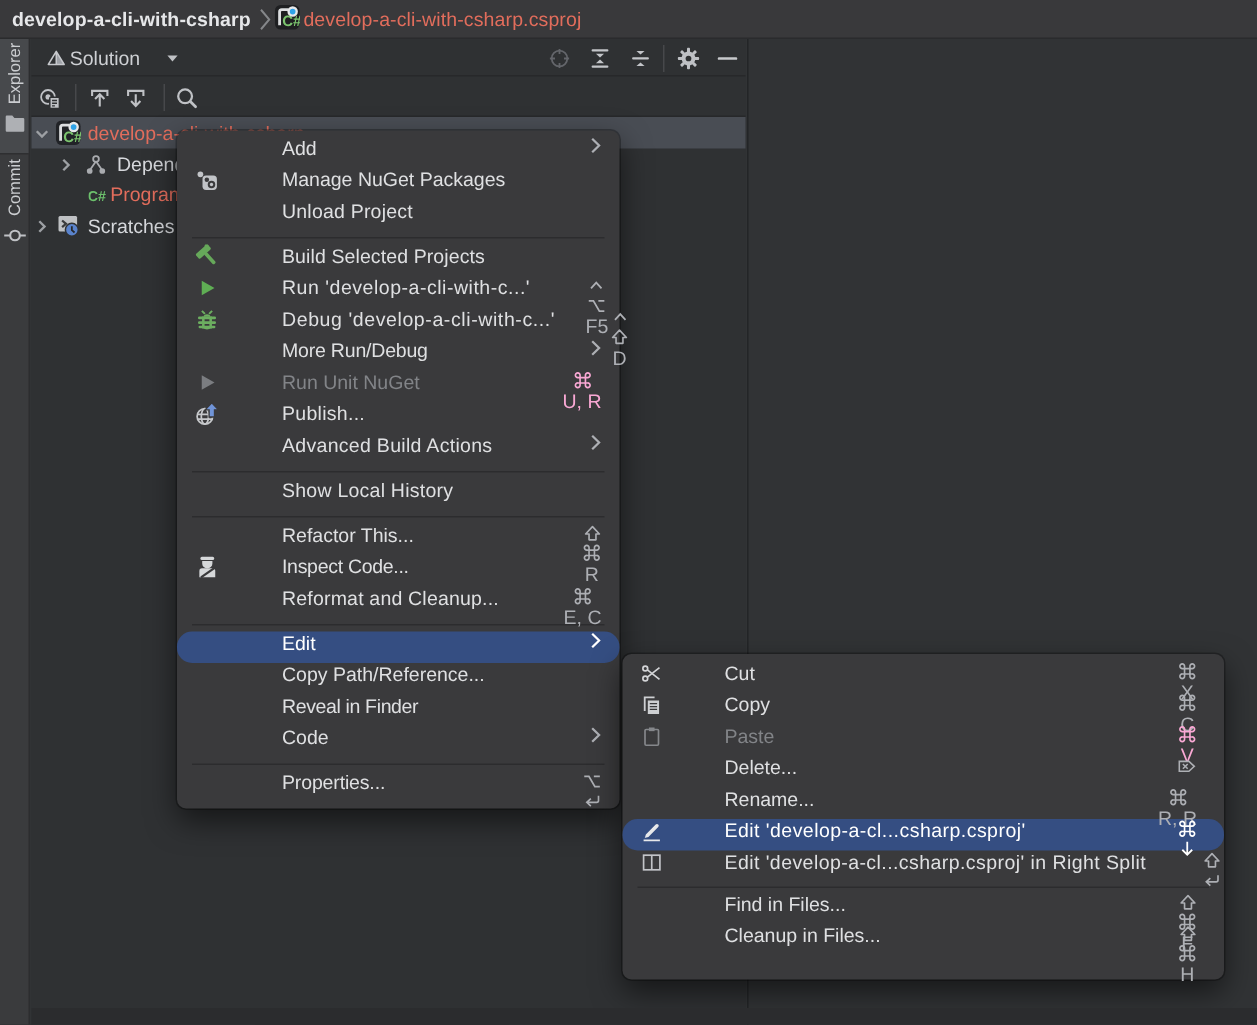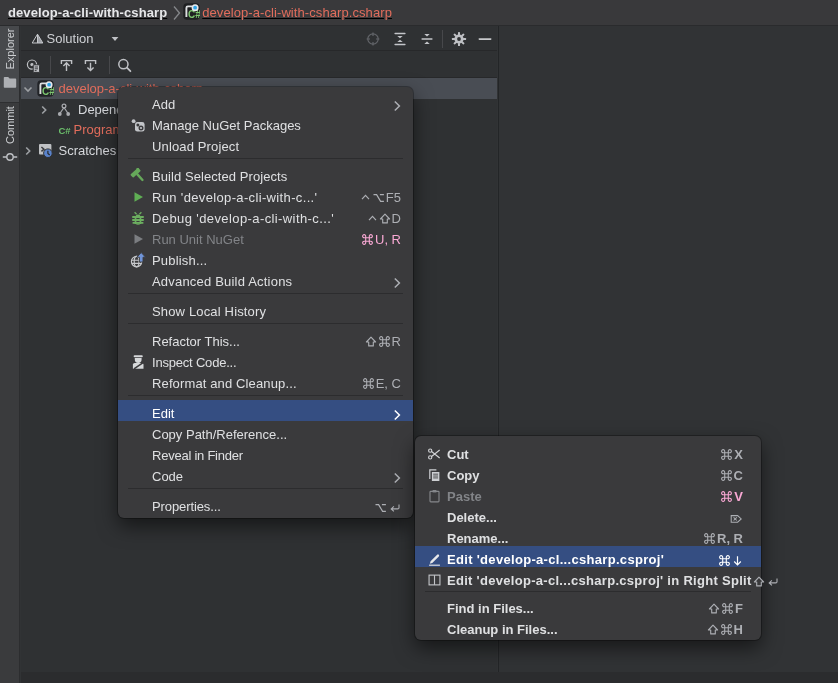--- a/index.html
+++ b/index.html
@@ -5,7 +5,7 @@
   html,body { width:838px; height:683px; }
   body { position:relative; overflow:hidden; background:#313335;
          font-family:"Liberation Sans",sans-serif; -webkit-font-smoothing:antialiased; }
-  .abs { position:absolute;text-decoration:underline; }
+  .abs { position:absolute; }
 
   #topbar { left:0; top:0; width:838px; height:26px; background:#39393B; border-bottom:1px solid #2A2B2D;
             display:flex; align-items:center; }

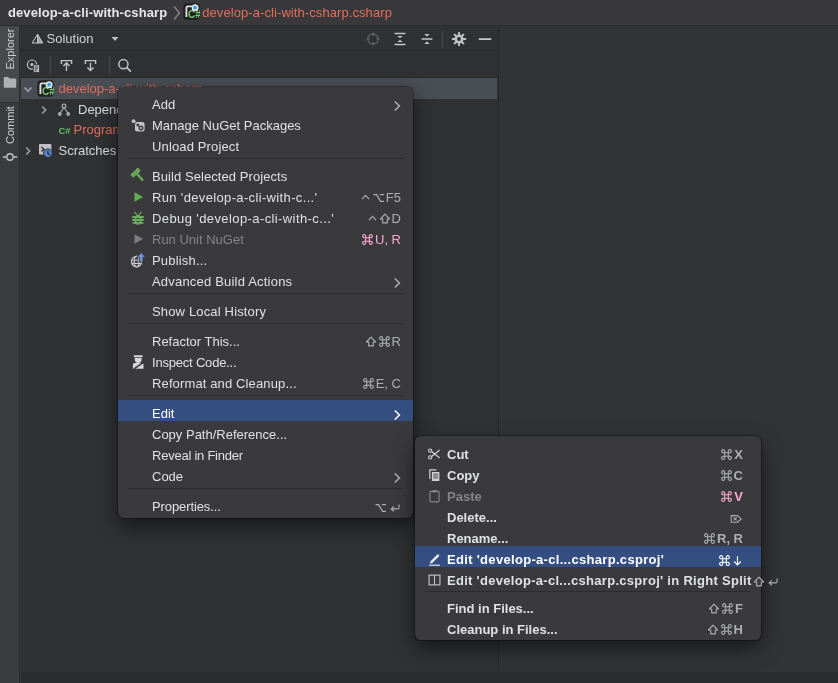--- a/index.html
+++ b/index.html
@@ -72,7 +72,7 @@
 <circle cx="12.1" cy="4.7" r="2.7" fill="#2FA3E8" stroke="#E6E8EA" stroke-width="1.6"></circle>
       </svg>
     </span>
-    <span class="t2">develop-a-cli-with-csharp.csharp</span>
+    <span class="t2">develop-a-cli-with-csharp.csproj</span>
   </div>
 
   <div class="abs" id="editor"></div>

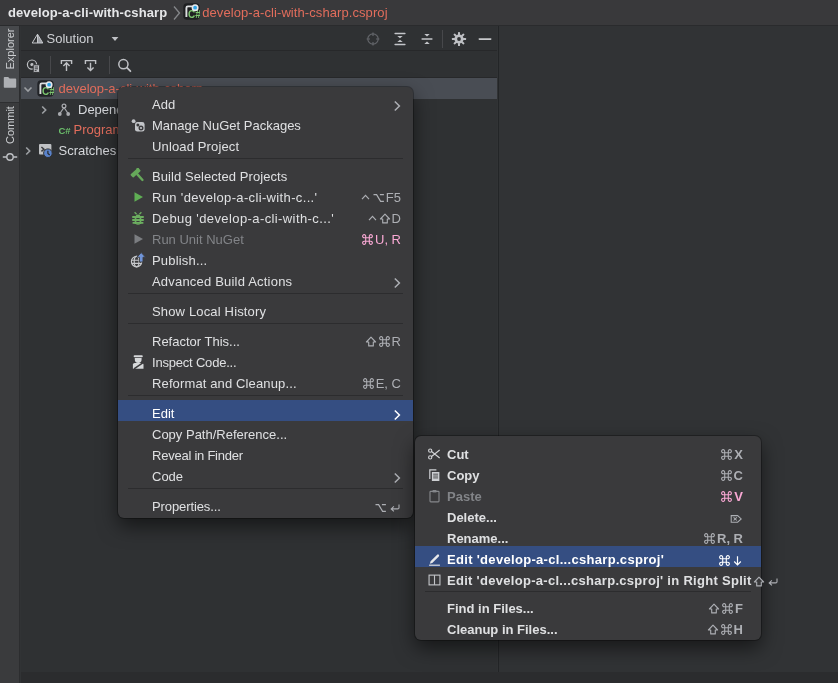--- a/index.html
+++ b/index.html
@@ -35,7 +35,7 @@
 
   .menu { position:absolute; background:#3A3A3C; border-radius:6px;
           box-shadow:0 8px 20px rgba(0,0,0,0.55), 0 0 0 1px rgba(0,0,0,0.28); }
-  .mi { display:flex; align-items:flex-end; font-size:13px; color:#DFE0E2; }
+  .mi { display:flex; align-items:flex-start; font-size:13px; color:#DFE0E2;gap:36px; }
   .mi .lb { white-space:nowrap; }
   .mi .ic { display:inline-flex; align-items:center; justify-content:center; flex:none; }
   .mi .sc { margin-left:auto; color:#ADAFB4; display:inline-flex; align-items:center; white-space:nowrap; }

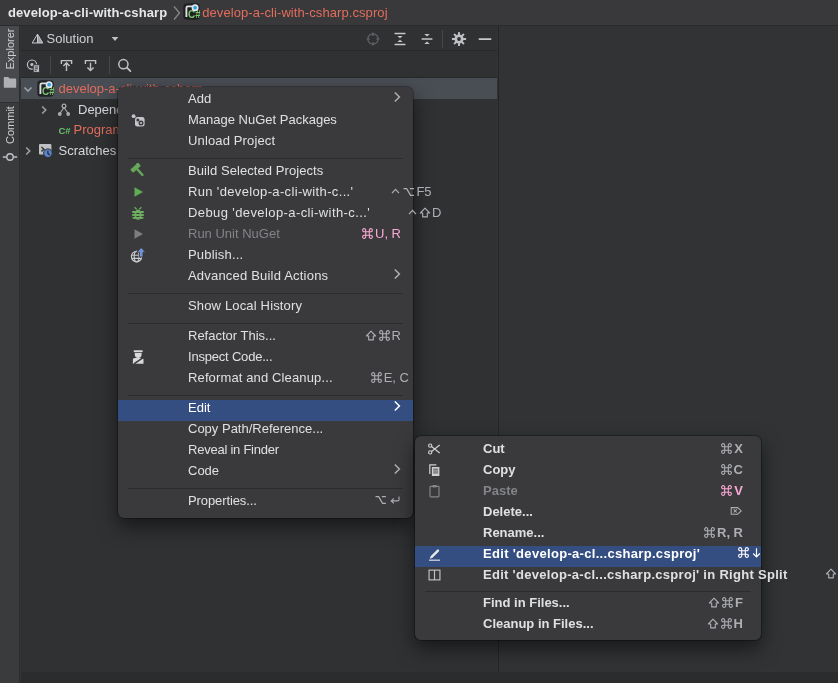--- a/index.html
+++ b/index.html
@@ -38,7 +38,7 @@
   .mi { display:flex; align-items:flex-start; font-size:13px; color:#DFE0E2;gap:36px; }
   .mi .lb { white-space:nowrap; }
   .mi .ic { display:inline-flex; align-items:center; justify-content:center; flex:none; }
-  .mi .sc { margin-left:auto; color:#ADAFB4; display:inline-flex; align-items:center; white-space:nowrap; }
+  .mi .sc { margin-left:auto; color:#ADAFB4; display:inline-flex; align-items:center; white-space:nowrap;flex-direction:column; }
   .mi.sel { background:#354E82; color:#FFFFFF; }
   .mi.sel .sc { color:#FFFFFF; }
   .mi.dis { color:#828488; }

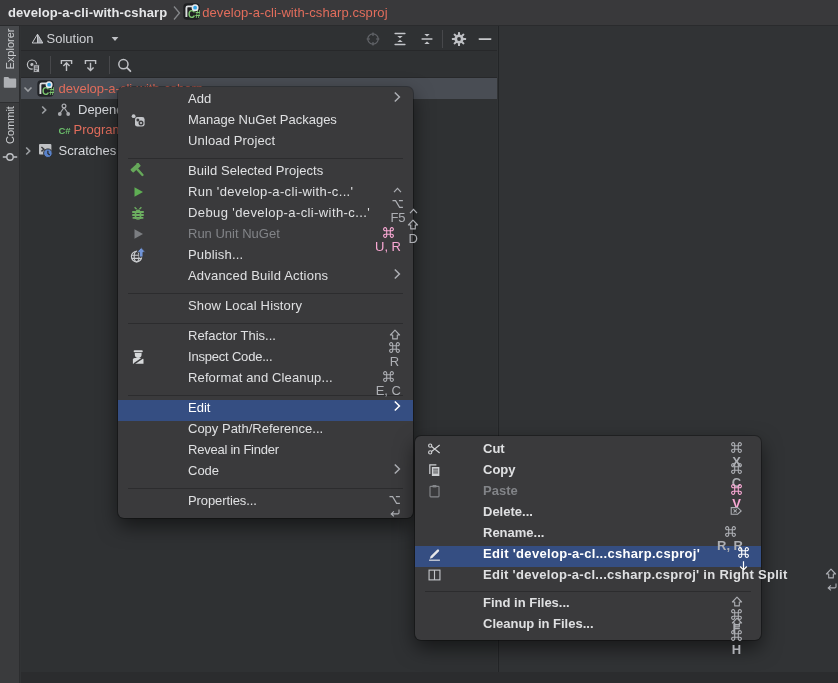--- a/index.html
+++ b/index.html
@@ -328,6 +328,15 @@
         <span>D</span>
       </span>
     </div>
+    <div class="mi ">
+      <span class="ic"></span>
+      <span class="lb" style="letter-spacing:-0.13px">More Run/Debug</span>
+      <span class="sc ar">
+        <svg width="8" height="12" viewBox="0 0 8 12" style="vertical-align:-2px">
+          <path d="M1.8 1.5 L6.4 6 L1.8 10.5" fill="none" stroke="currentColor" stroke-width="1.5"></path>
+        </svg>
+      </span>
+    </div>
     <div class="mi dis">
       <span class="ic">
         <svg width="16" height="16" viewBox="0 0 16 16" style="">

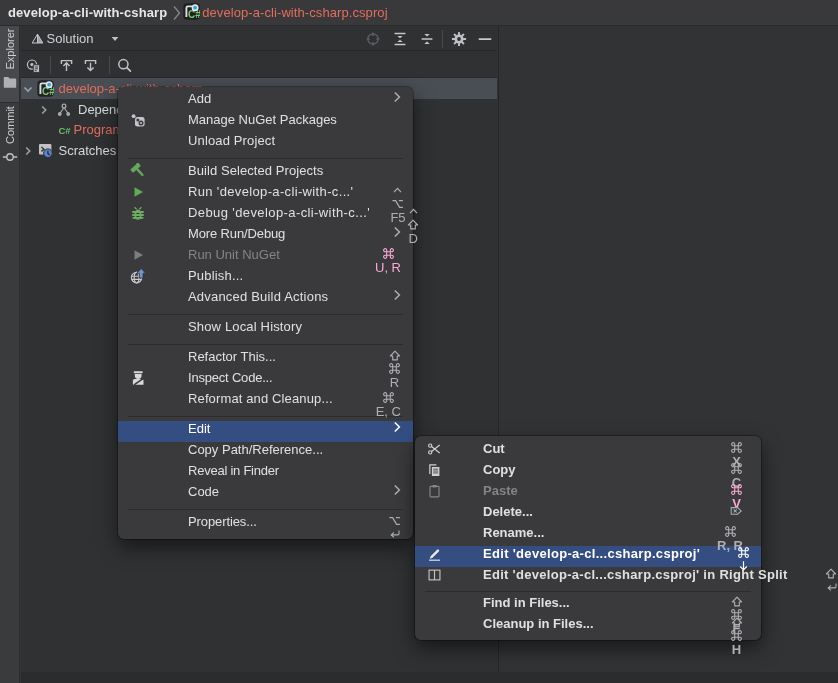--- a/index.html
+++ b/index.html
@@ -39,7 +39,7 @@
   .mi .lb { white-space:nowrap; }
   .mi .ic { display:inline-flex; align-items:center; justify-content:center; flex:none; }
   .mi .sc { margin-left:auto; color:#ADAFB4; display:inline-flex; align-items:center; white-space:nowrap;flex-direction:column; }
-  .mi.sel { background:#354E82; color:#FFFFFF; }
+  .mi.sel { background:#354E82; color:#FFFFFF;border-radius:10px; }
   .mi.sel .sc { color:#FFFFFF; }
   .mi.dis { color:#828488; }
   .mi.dis .sc { color:#f9a8d4; }

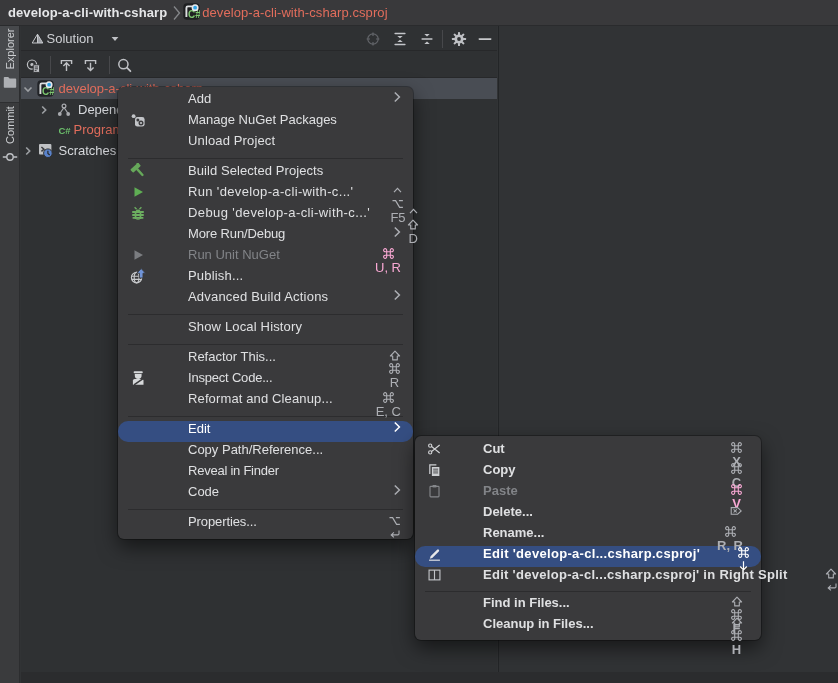--- a/index.html
+++ b/index.html
@@ -49,7 +49,7 @@
   #menu1 .mi { height:21px; padding:0 12px 0 12px; }
   #menu1 .mi .ic { width:16px; margin-right:6px; }
   #menu1 .msep { margin:4px 10px; }
-  #menu2 { left:415px; top:436px; width:346px; padding:5px 0 3px 0;font-weight:bold; }
+  #menu2 { left:415px; top:436px; width:401px; padding:5px 0 16px 0; }
   #menu2 .mi { height:21px; padding:0 18px 0 12px; }
   #menu2 .mi .ic { width:15px; margin-right:5px; }
   #menu2 .msep { margin:3px 10px; }

